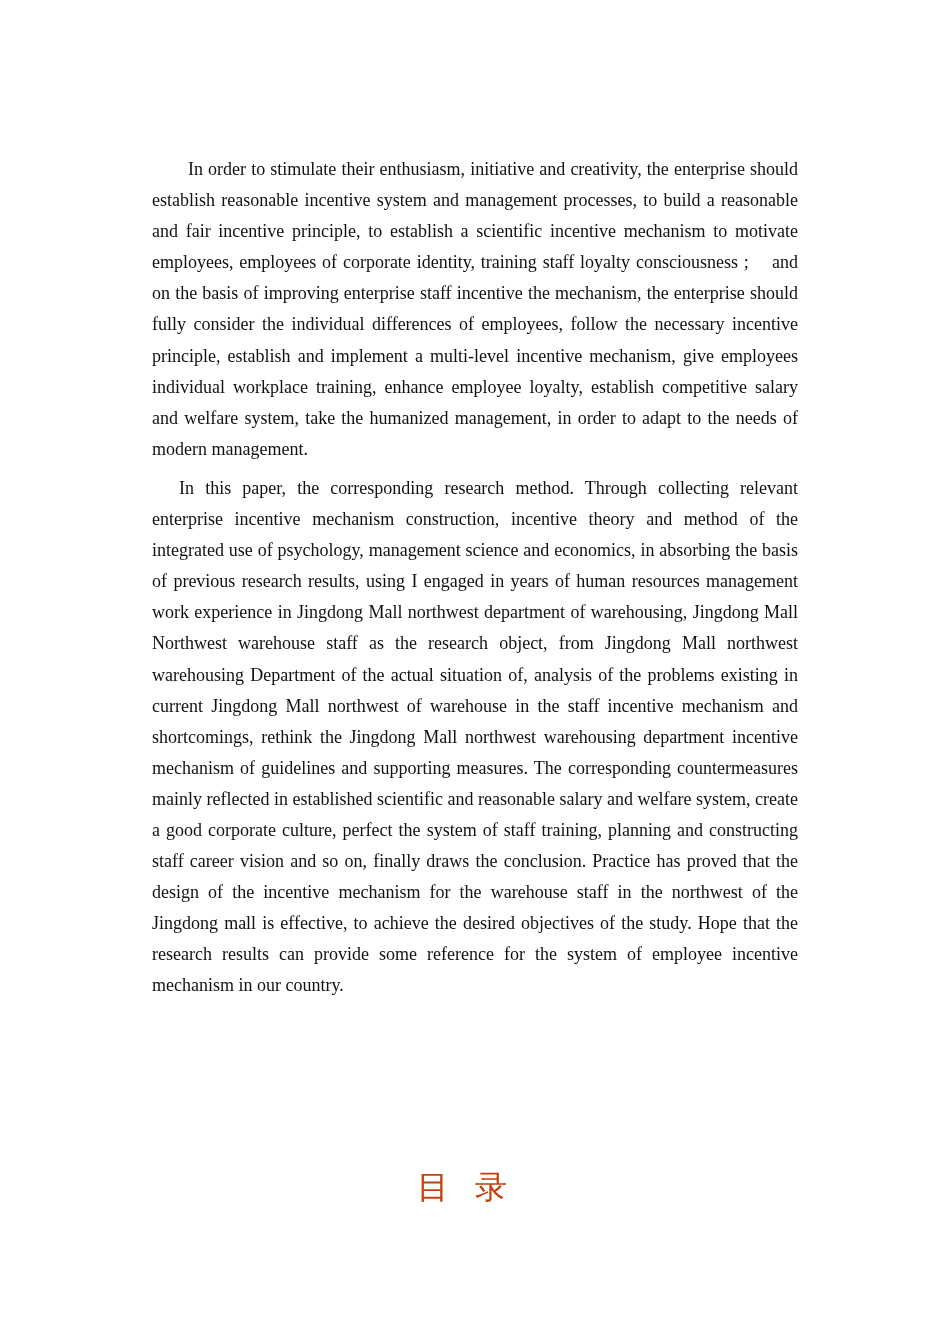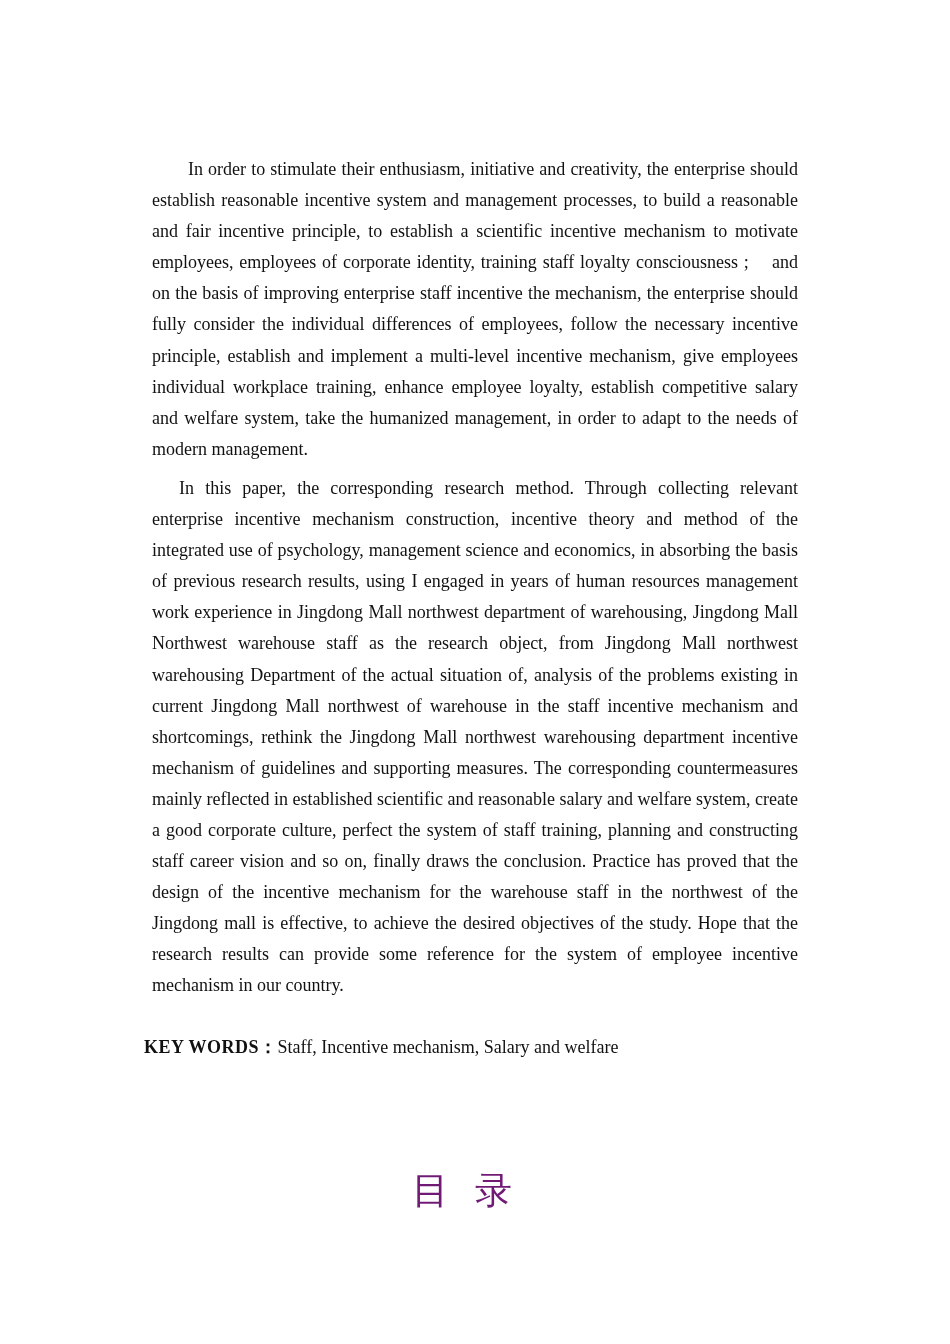--- a/index.html
+++ b/index.html
@@ -20,9 +20,6 @@
 <div class="page">
   <p class="para p1">In order to stimulate their enthusiasm, initiative and creativity, the enterprise should establish reasonable incentive system and management processes, to build a reasonable and fair incentive principle, to establish a scientific incentive mechanism to motivate employees, employees of corporate identity, training staff loyalty consciousness&nbsp;;&nbsp;&nbsp;&nbsp; and on the basis of improving enterprise staff incentive the mechanism, the enterprise should fully consider the individual differences of employees, follow the necessary incentive principle, establish and implement a multi-level incentive mechanism, give employees individual workplace training, enhance employee loyalty, establish competitive salary and welfare system, take the humanized management, in order to adapt to the needs of modern management.</p>
   <p class="para p2">In this paper, the corresponding research method. Through collecting relevant enterprise incentive mechanism construction, incentive theory and method of the integrated use of psychology, management science and economics, in absorbing the basis of previous research results, using I engaged in years of human resources management work experience in Jingdong Mall northwest department of warehousing, Jingdong Mall Northwest warehouse staff as the research object, from Jingdong Mall northwest warehousing Department of the actual situation of, analysis of the problems existing in current Jingdong Mall northwest of warehouse in the staff incentive mechanism and shortcomings, rethink the Jingdong Mall northwest warehousing department incentive mechanism of guidelines and supporting measures. The corresponding countermeasures mainly reflected in established scientific and reasonable salary and welfare system, create a good corporate culture, perfect the system of staff training, planning and constructing staff career vision and so on, finally draws the conclusion. Practice has proved that the design of the incentive mechanism for the warehouse staff in the northwest of the Jingdong mall is effective, to achieve the desired objectives of the study. Hope that the research results can provide some reference for the system of employee incentive mechanism in our country.</p>
-  <div class="keywords">
-    <span class="kw-label">KEY WORDS：</span><span>Staff, Incentive mechanism, Salary and welfare</span>
-  </div>
 </div>
 
 <div class="toc">目录</div>

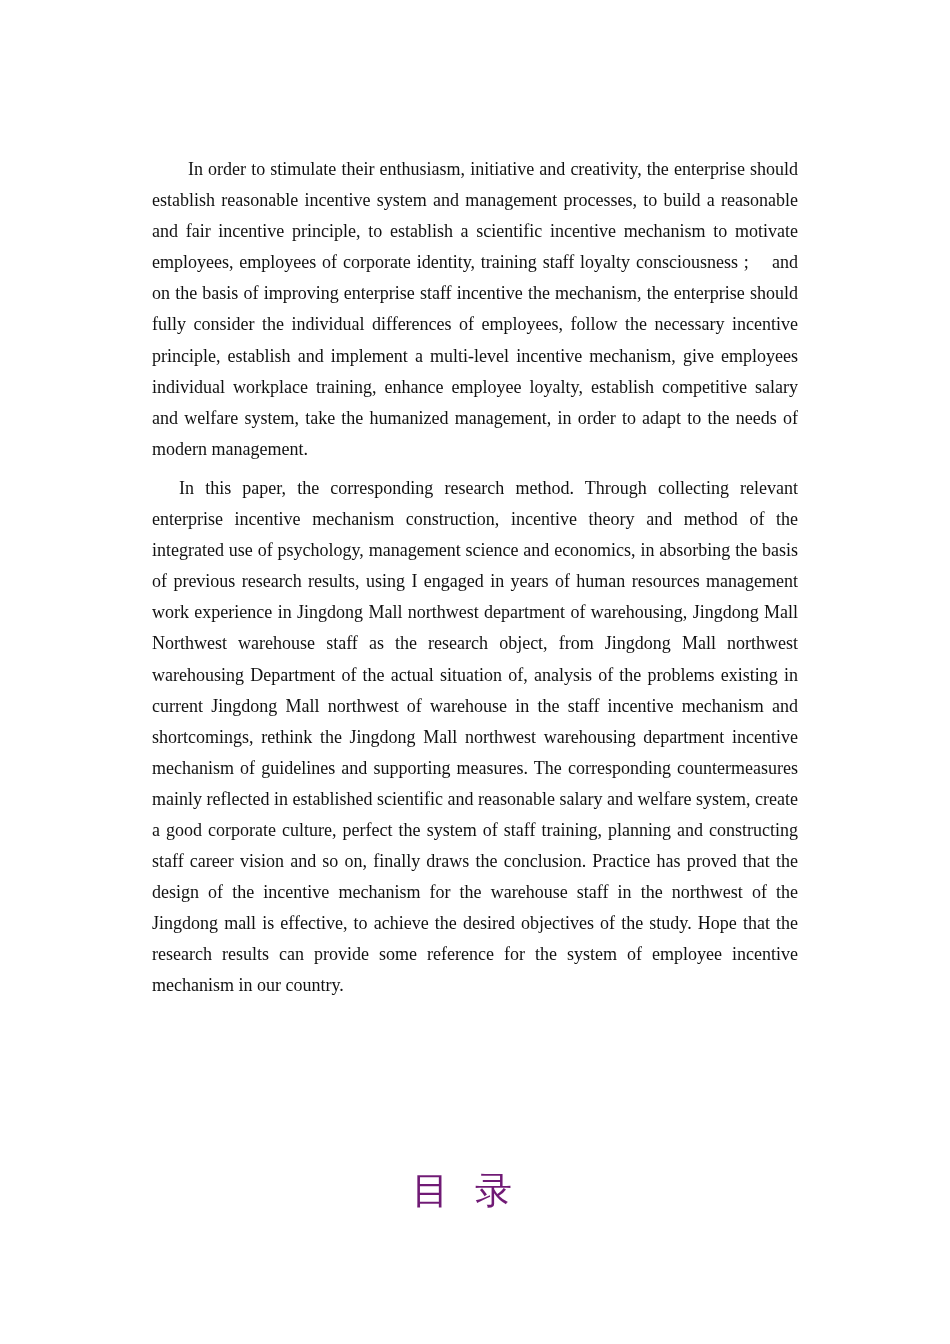--- a/index.html
+++ b/index.html
@@ -12,7 +12,7 @@
   .keywords { margin-top: 30px; line-height: 31px; }
   .kw-label { font-weight: bold; letter-spacing: 0.5px; }
   .toc { position: absolute; left: 0; width: 950px; top: 1166px; text-align: center;
-    font-family: Liberation Sans, sans-serif; font-size: 37px; letter-spacing: 26px; color: #701a75; }
+    font-family: Liberation Sans, sans-serif; font-size: 32px; letter-spacing: 26px; color: #c2410c; }
 </style>
 </head>
 <body>

